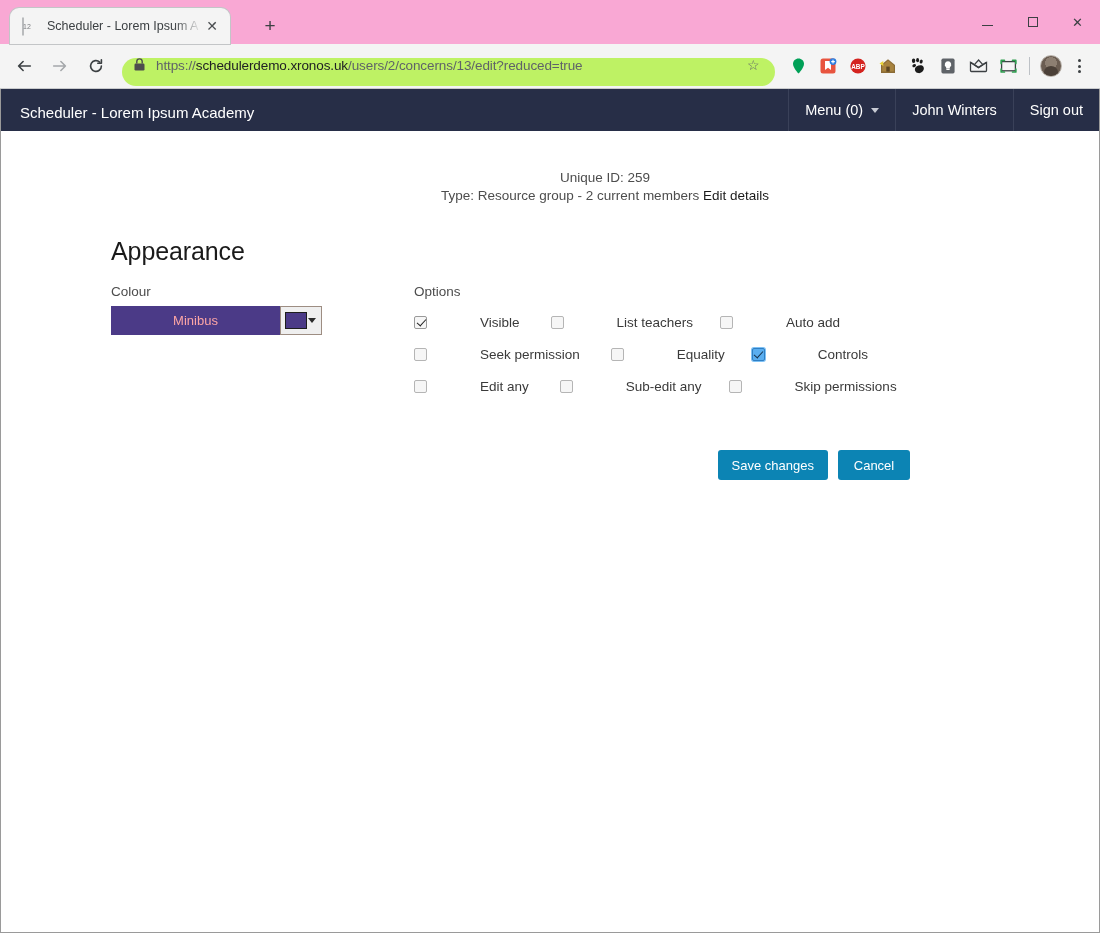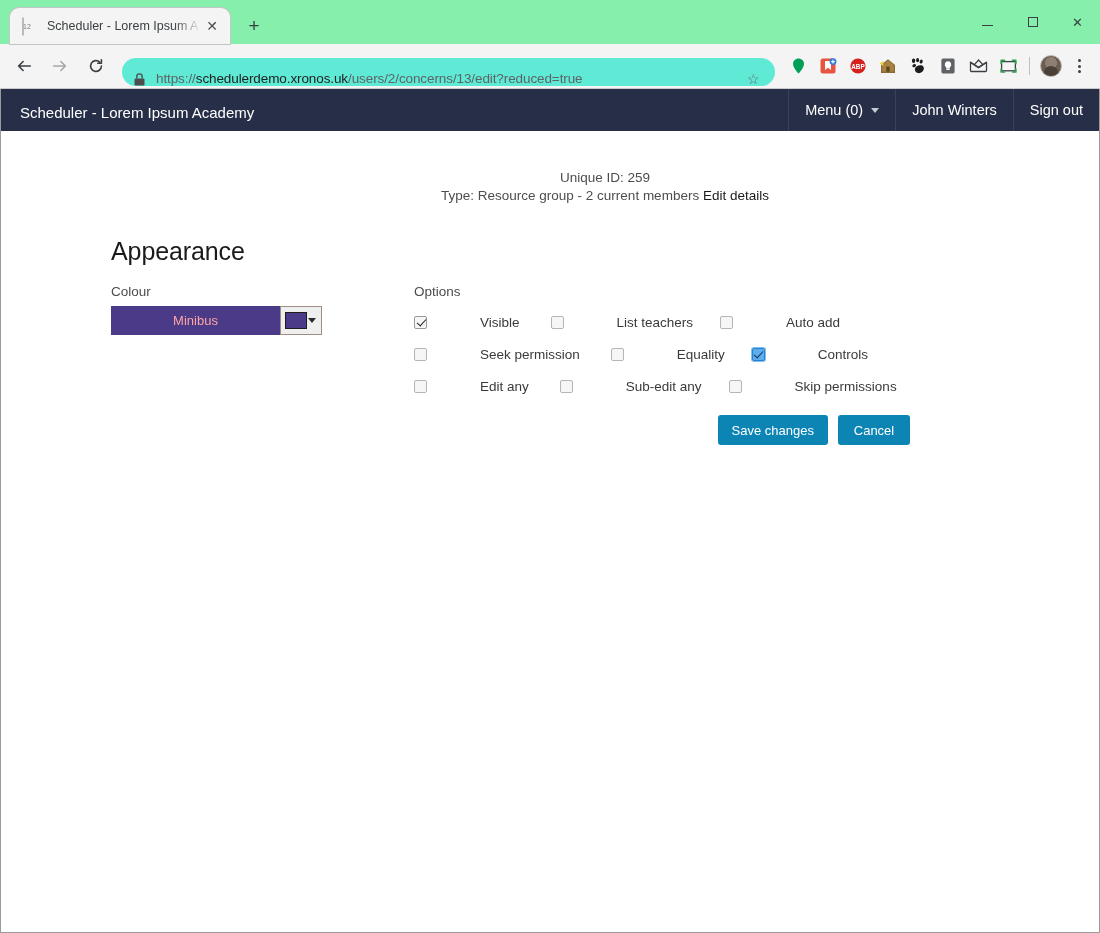--- a/index.html
+++ b/index.html
@@ -27,12 +27,13 @@
   
   .tab-strip {
     height: 44px;
-    background: #86efac;
+    background: #f9a8d4;
     display: flex;
     align-items: flex-end;
     padding-left: 10px;
     box-sizing: border-box;
     position: relative;
+    gap: 16px;
   }
   .tab {
     height: 36px;

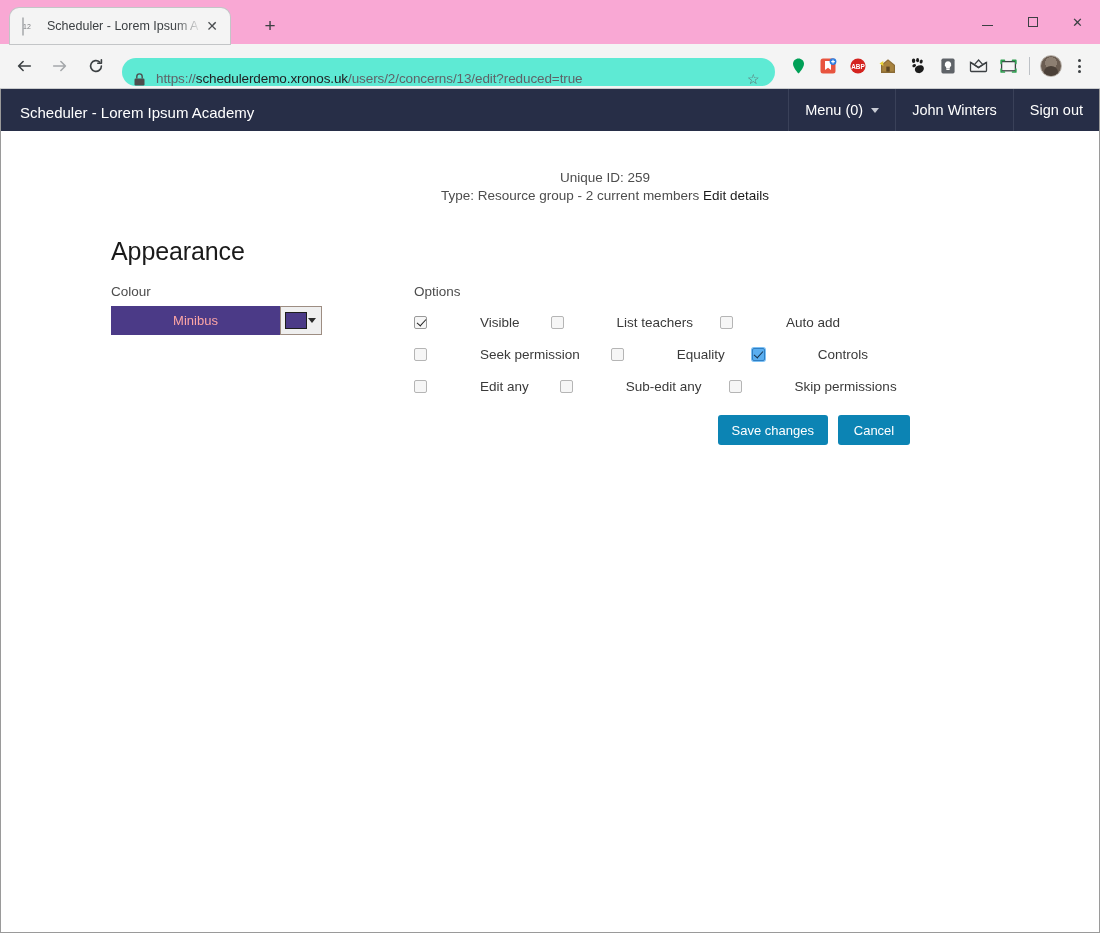--- a/index.html
+++ b/index.html
@@ -167,10 +167,10 @@
   .omnibox {
     flex: 1 1 auto;
     height: 28px;
-    background: #5eead4;
+    background: #bef264;
     border-radius: 14px;
     display: flex;
-    align-items: flex-end;
+    align-items: flex-start;
     padding: 0 12px;
     margin: 12px 8px 0 6px;
     box-sizing: border-box;

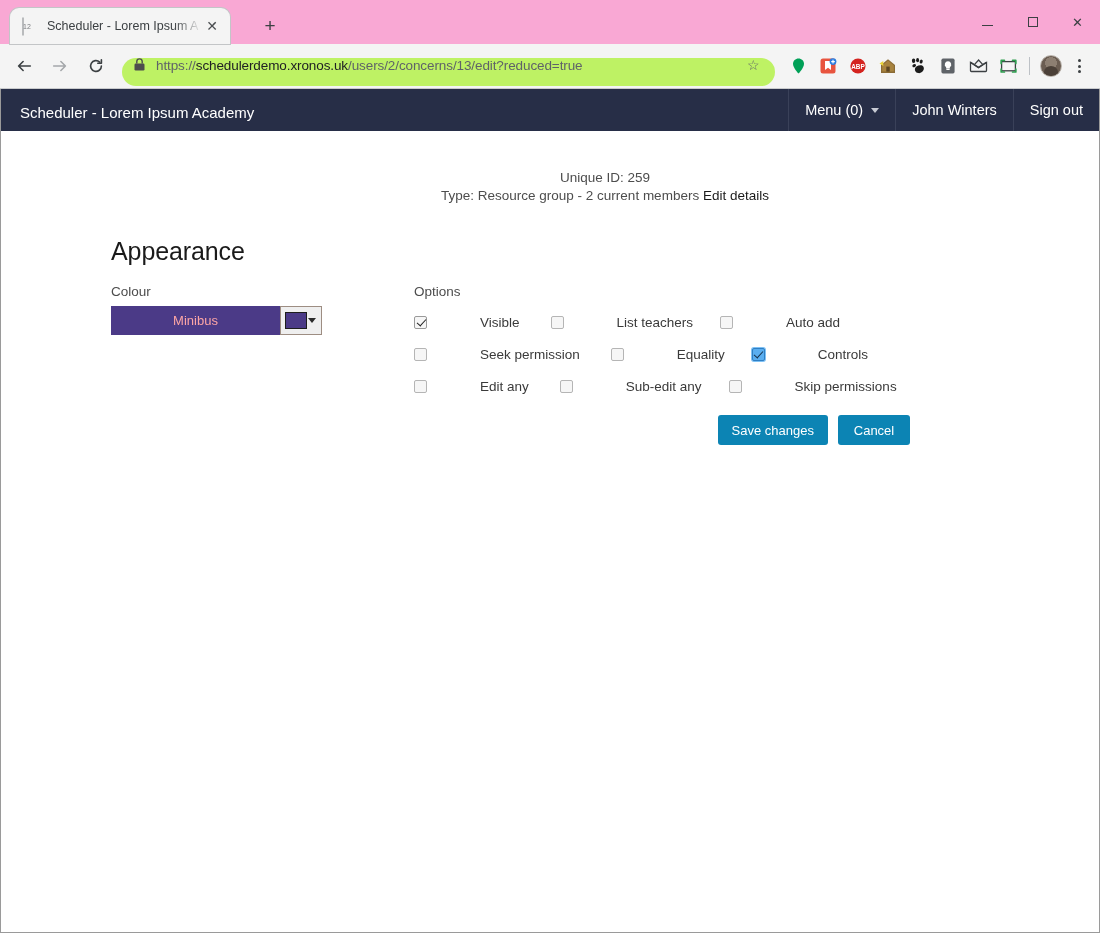--- a/index.html
+++ b/index.html
@@ -458,6 +458,7 @@
     align-items: center;
     justify-content: center;
     font-family: "Liberation Sans", sans-serif;
+    margin-top: 35px;
   }
   .btn-cancel { min-width: 72px; }
 </style>

